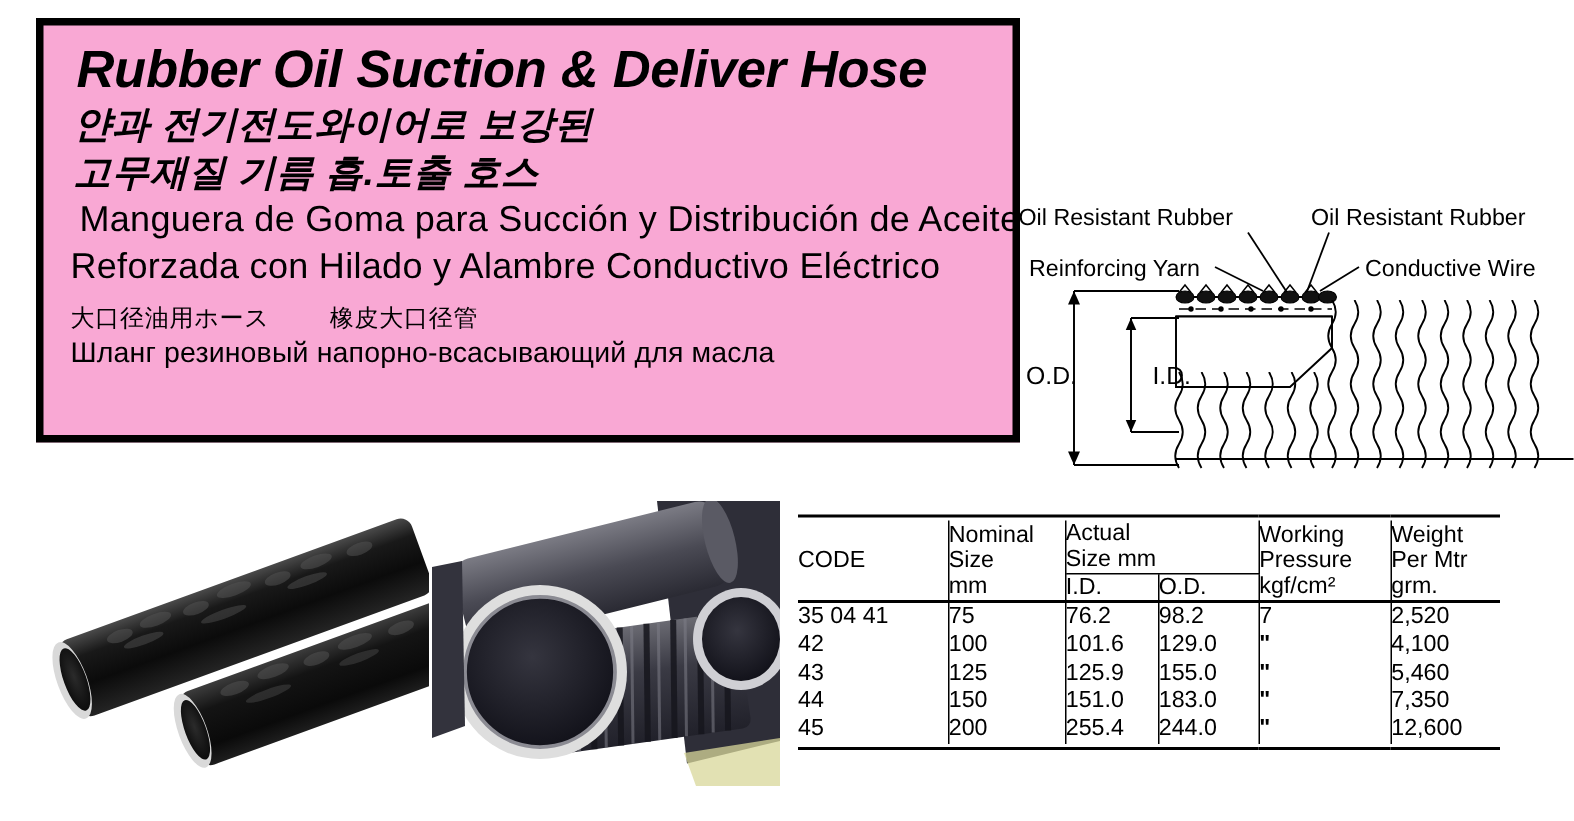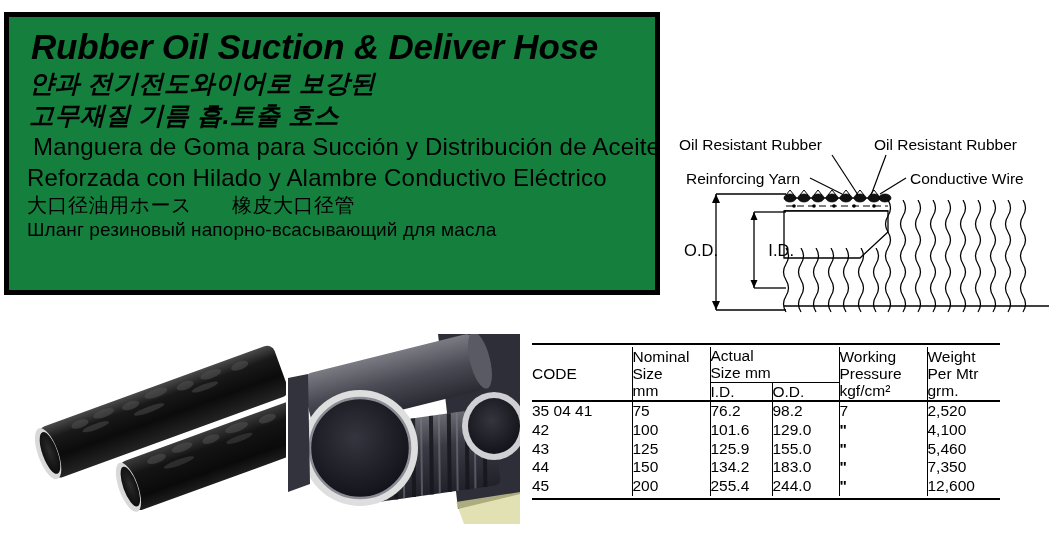--- a/index.html
+++ b/index.html
@@ -19,11 +19,11 @@
   
   #title-banner {
     position: absolute;
-    left: 4px;
+    left: 24px;
     top: 12px;
     width: 656px;
     height: 283px;
-    background: #15803d;
+    background: #f9a8d4;
     border: 5px solid #000000;
     box-sizing: border-box;
     padding: 6px 0 0 14px;

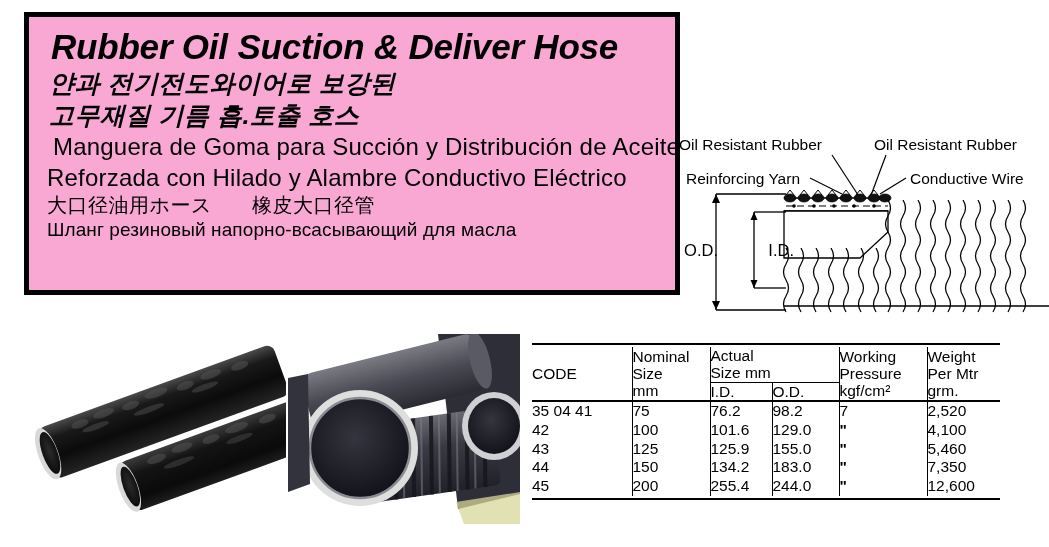--- a/index.html
+++ b/index.html
@@ -64,8 +64,8 @@
   }
   #title-es2 { margin-left: 4px; }
   .t-cjk {
-    font-size: 20px;
-    margin-top: 5px;
+    font-size: 16px;
+    margin-top: 15px;
     margin-left: 4px;
     letter-spacing: 0.5px;
   }

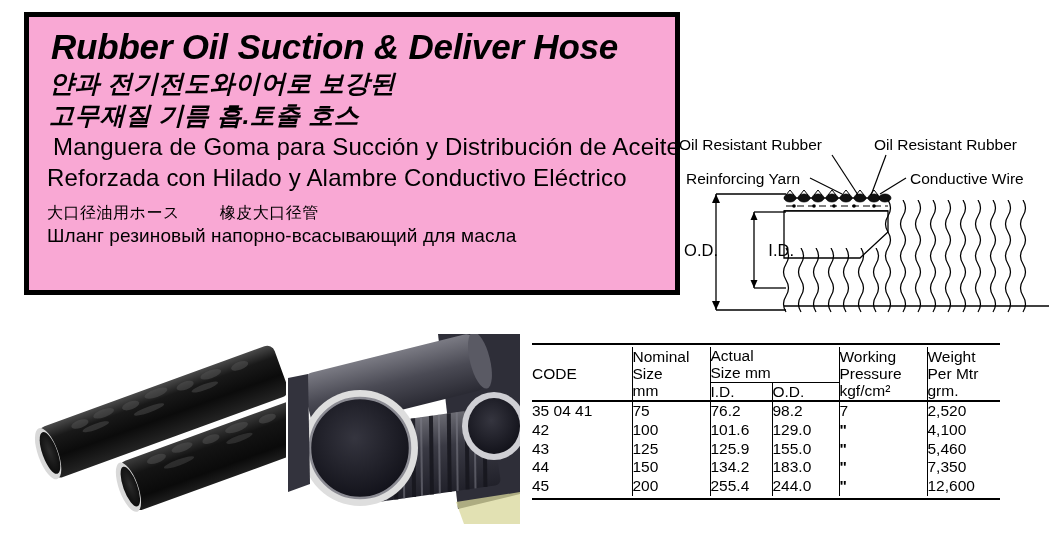--- a/index.html
+++ b/index.html
@@ -463,7 +463,7 @@
         <div>76.2</div>
         <div>101.6</div>
         <div>125.9</div>
-        <div>134.2</div>
+        <div>151.0</div>
         <div>255.4</div>
       </td>
       <td class="data-cell num pad-top pad-bot">

